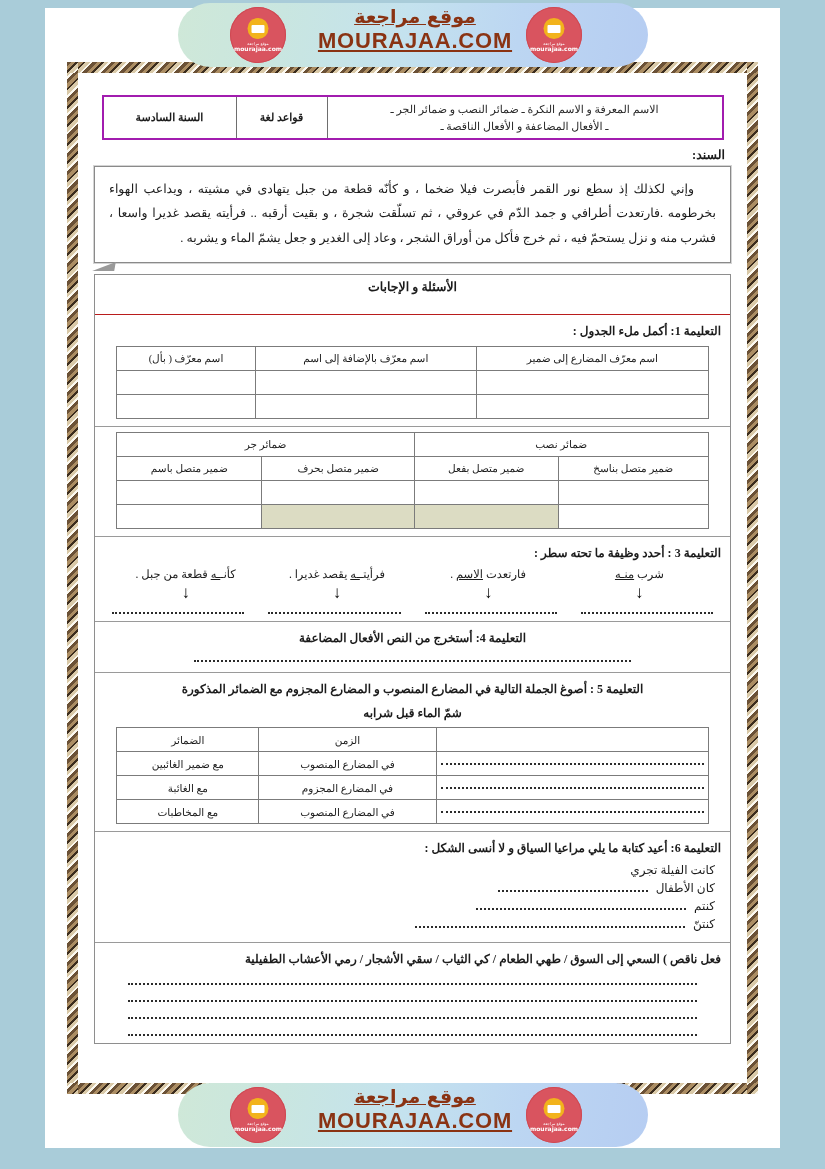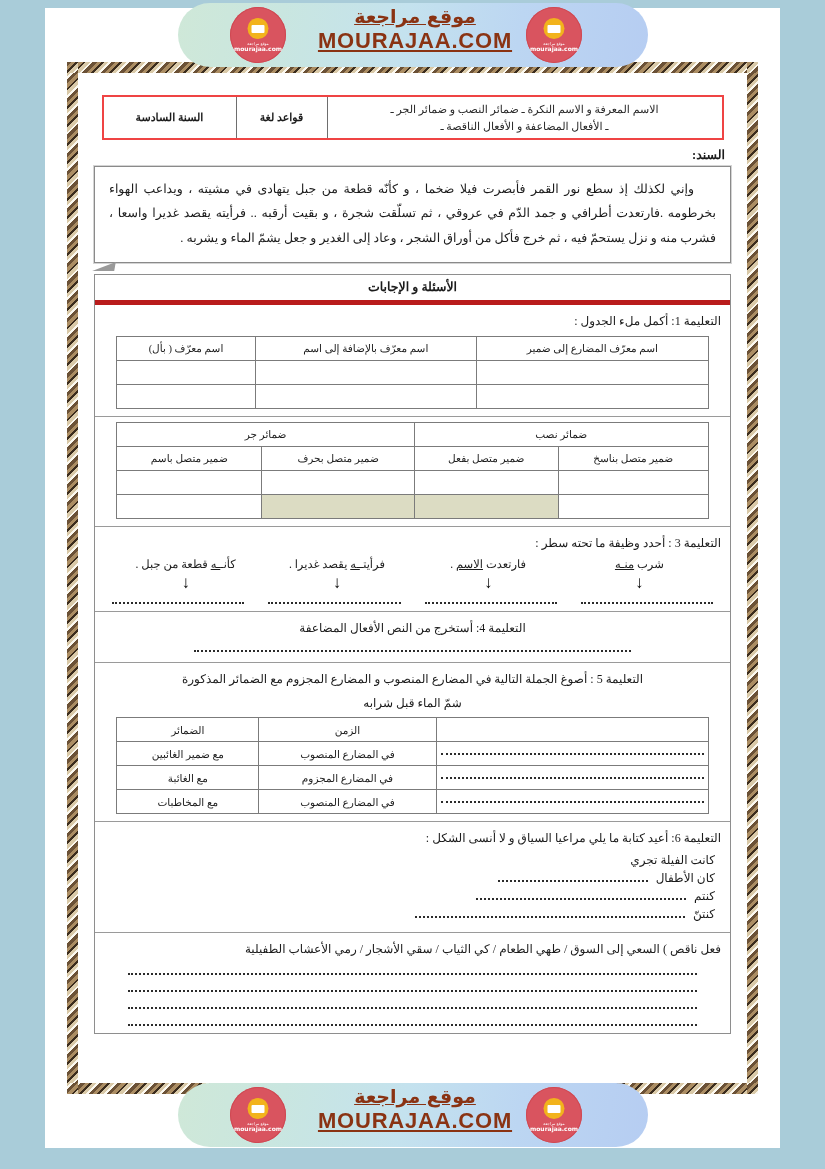--- a/index.html
+++ b/index.html
@@ -162,7 +162,7 @@
     border-collapse: collapse;
     width: 622px;
     margin: 2px auto 0 auto;
-    border: 2px solid #ef4444;
+    border: 2px solid #a21caf;
     background: #fff;
   }
   .hdr-table td {

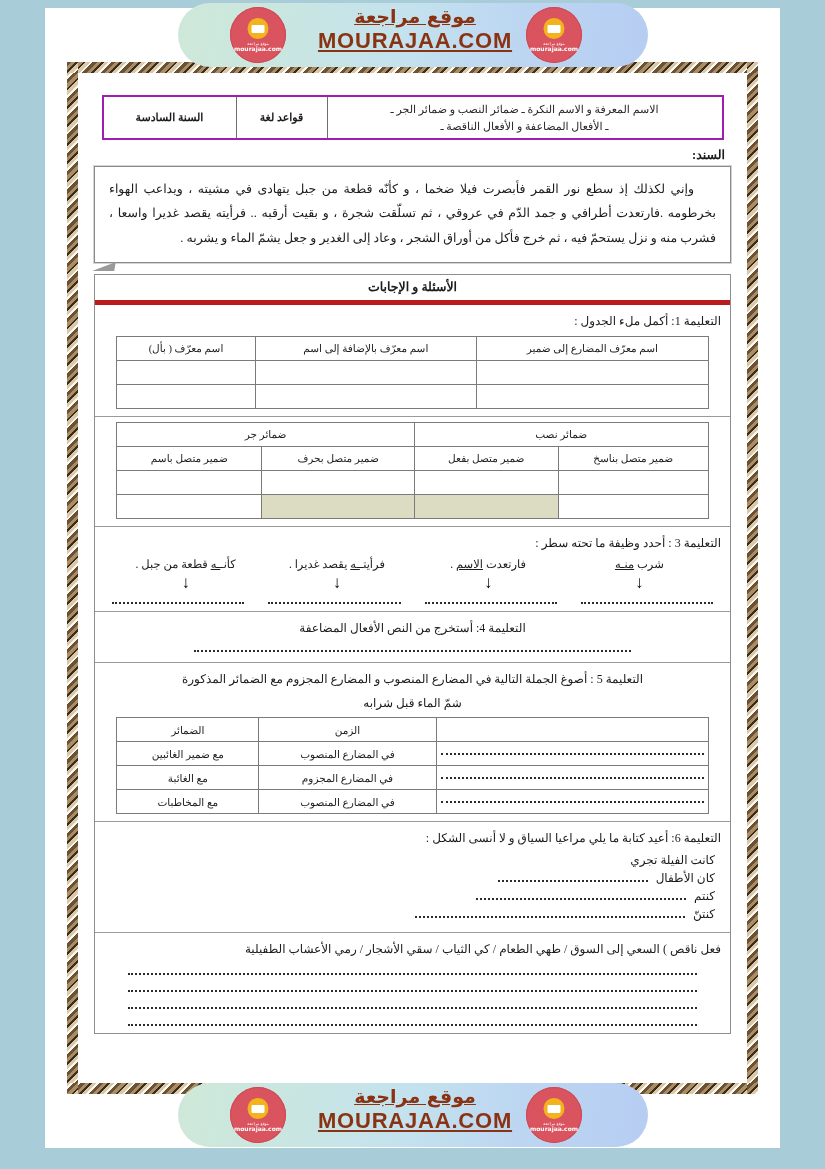--- a/index.html
+++ b/index.html
@@ -232,8 +232,8 @@
     text-align: center;
     font-size: 12.5px;
     font-weight: bold;
-    padding: 4px 0 5px 0;
-    border-bottom: 5px solid #b91c1c;
+    padding: 4px 0 19px 0;
+    border-bottom: 1px solid #b91c1c;
   }
   .sec {
     padding: 5px 9px 7px 9px;

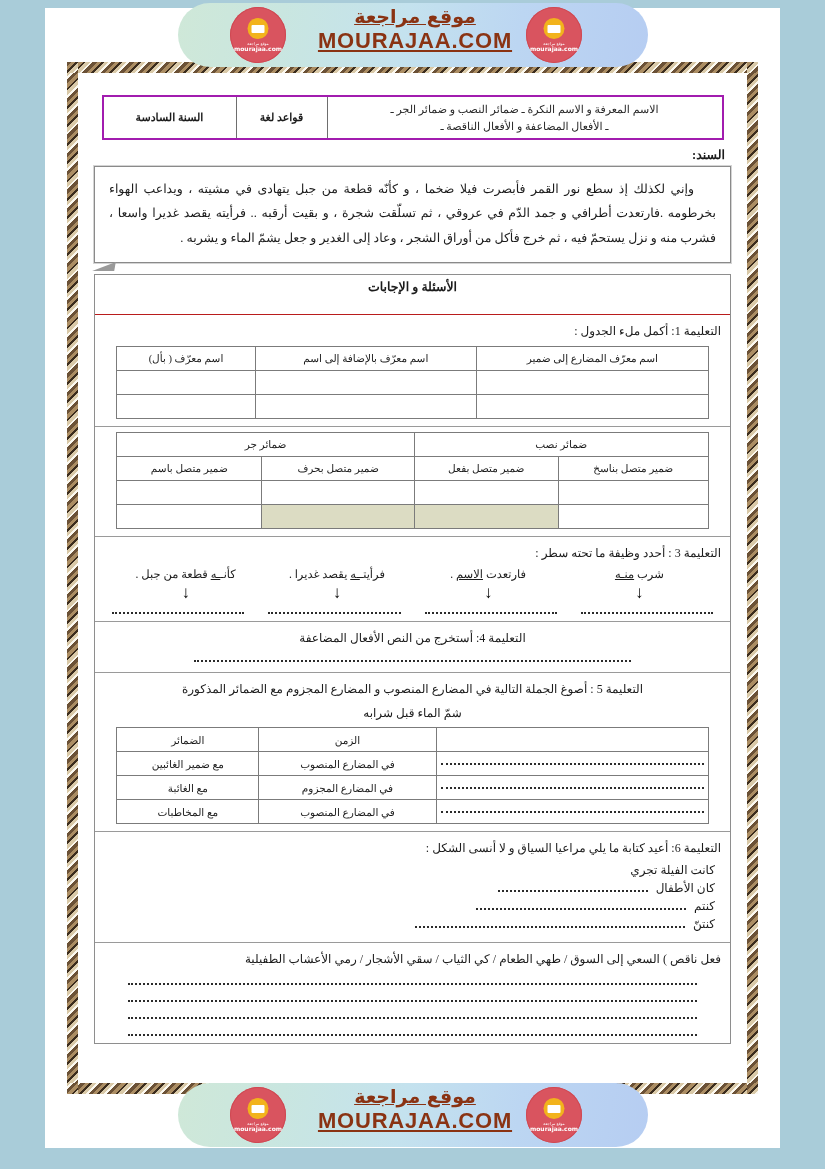--- a/index.html
+++ b/index.html
@@ -242,7 +242,7 @@
   .sec:last-child { border-bottom: none; }
   .prompt {
     font-size: 12px;
-    font-weight: normal;
+    font-weight: bold;
     text-align: right;
     margin: 2px 0 5px 0;
     line-height: 1.55;

